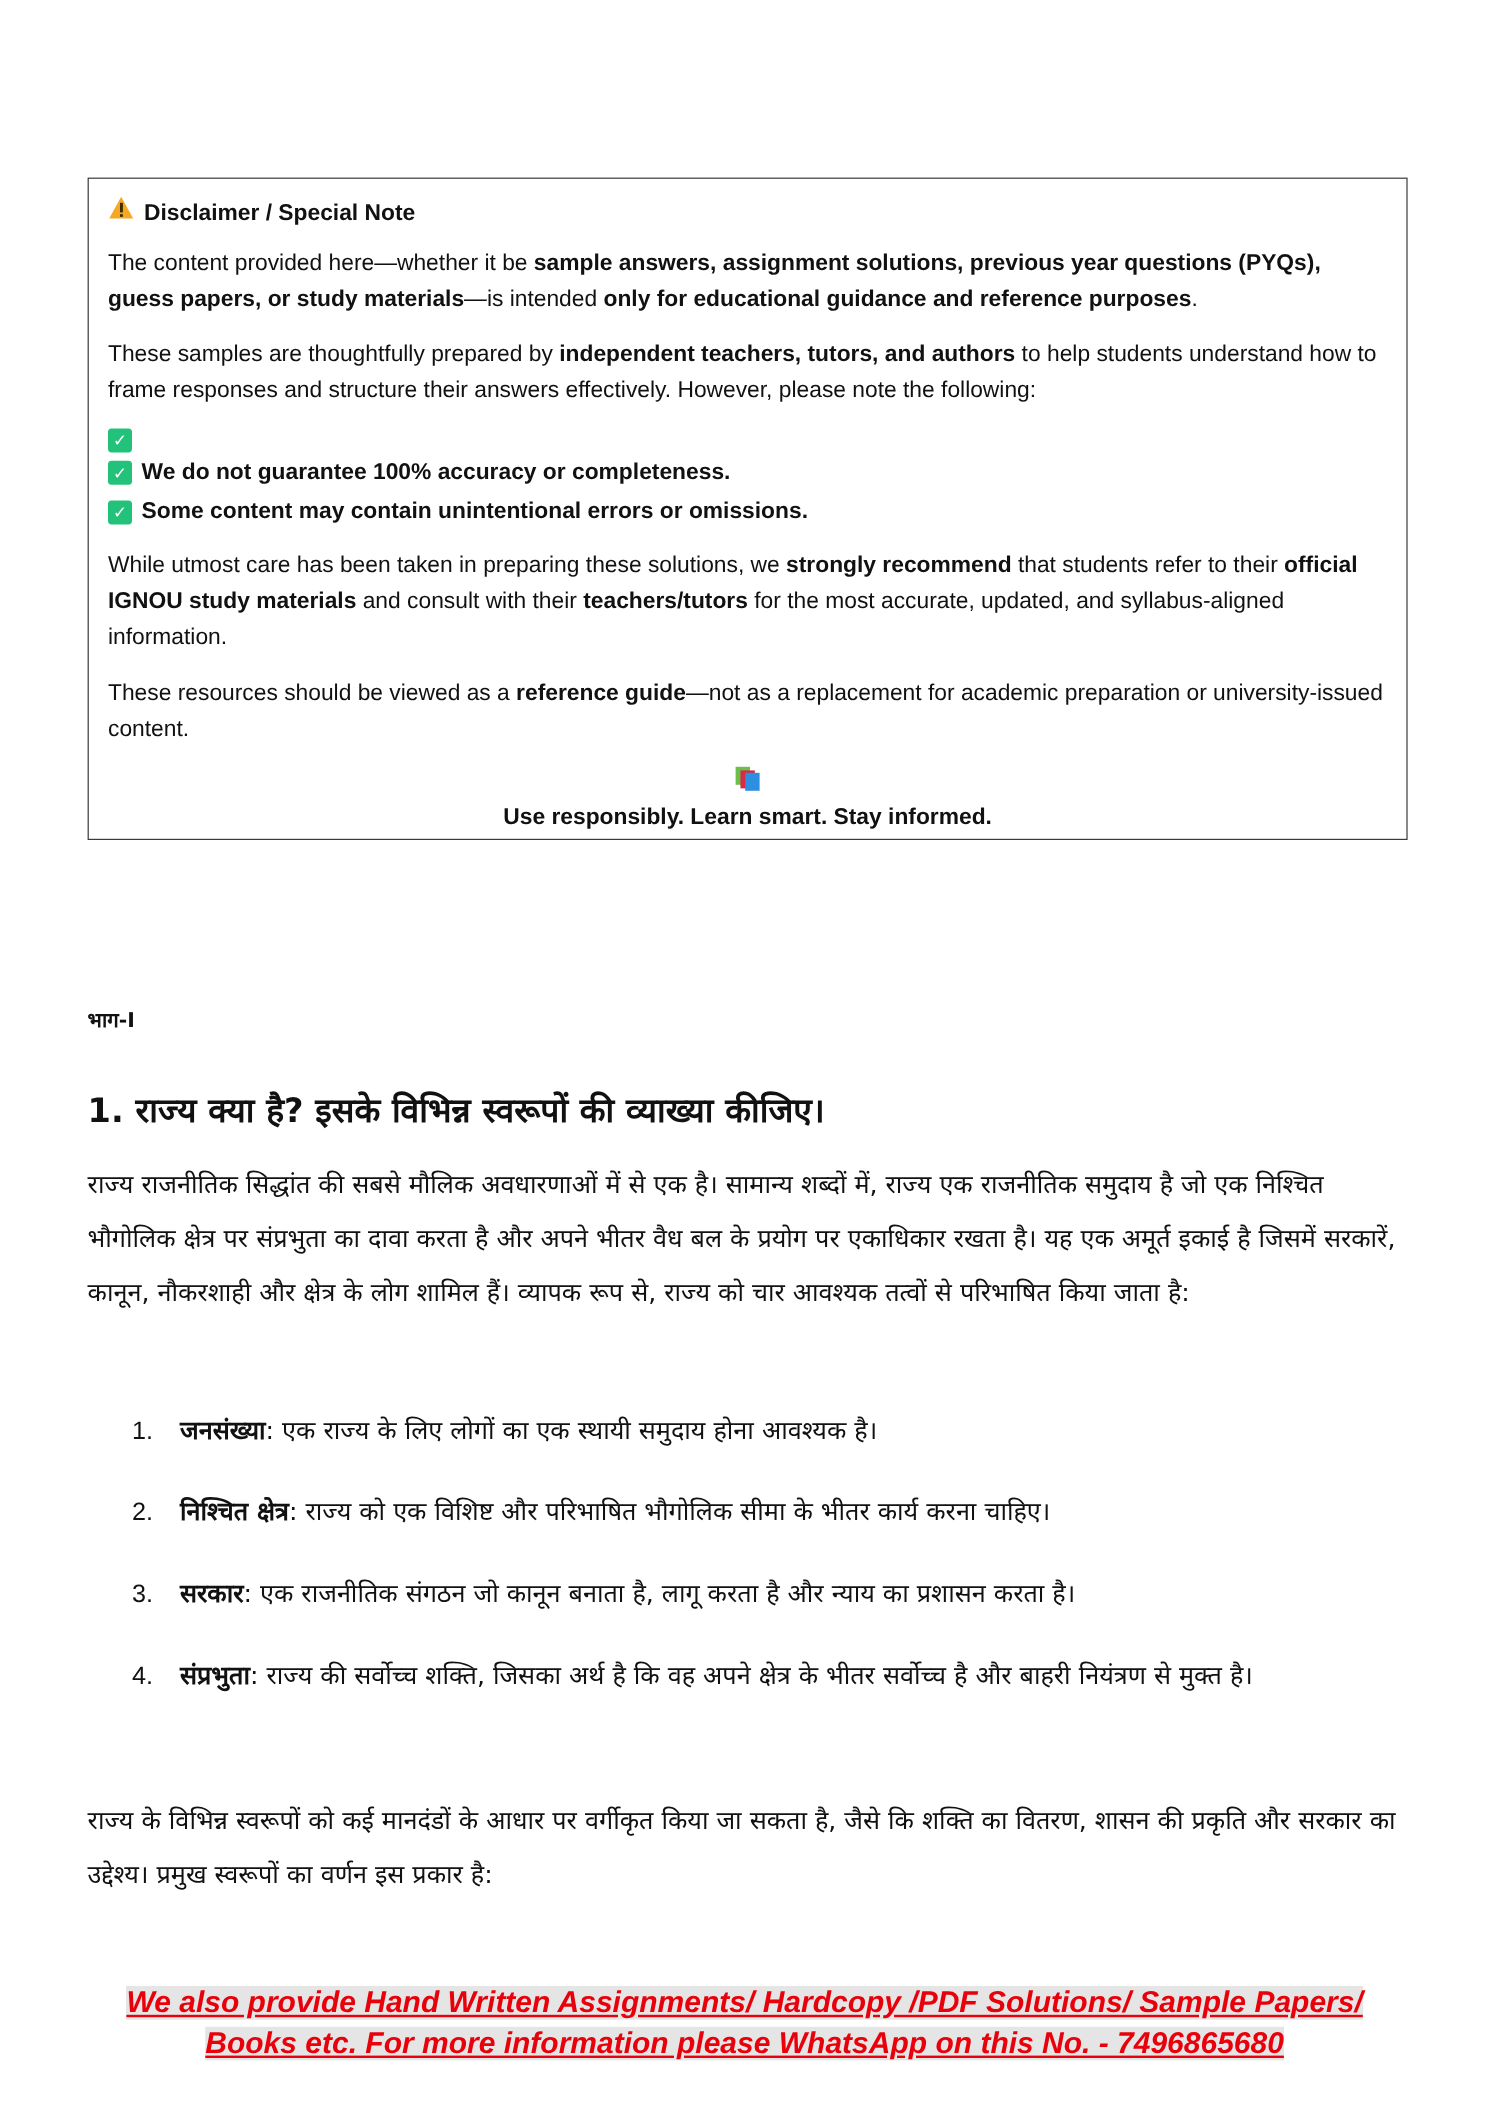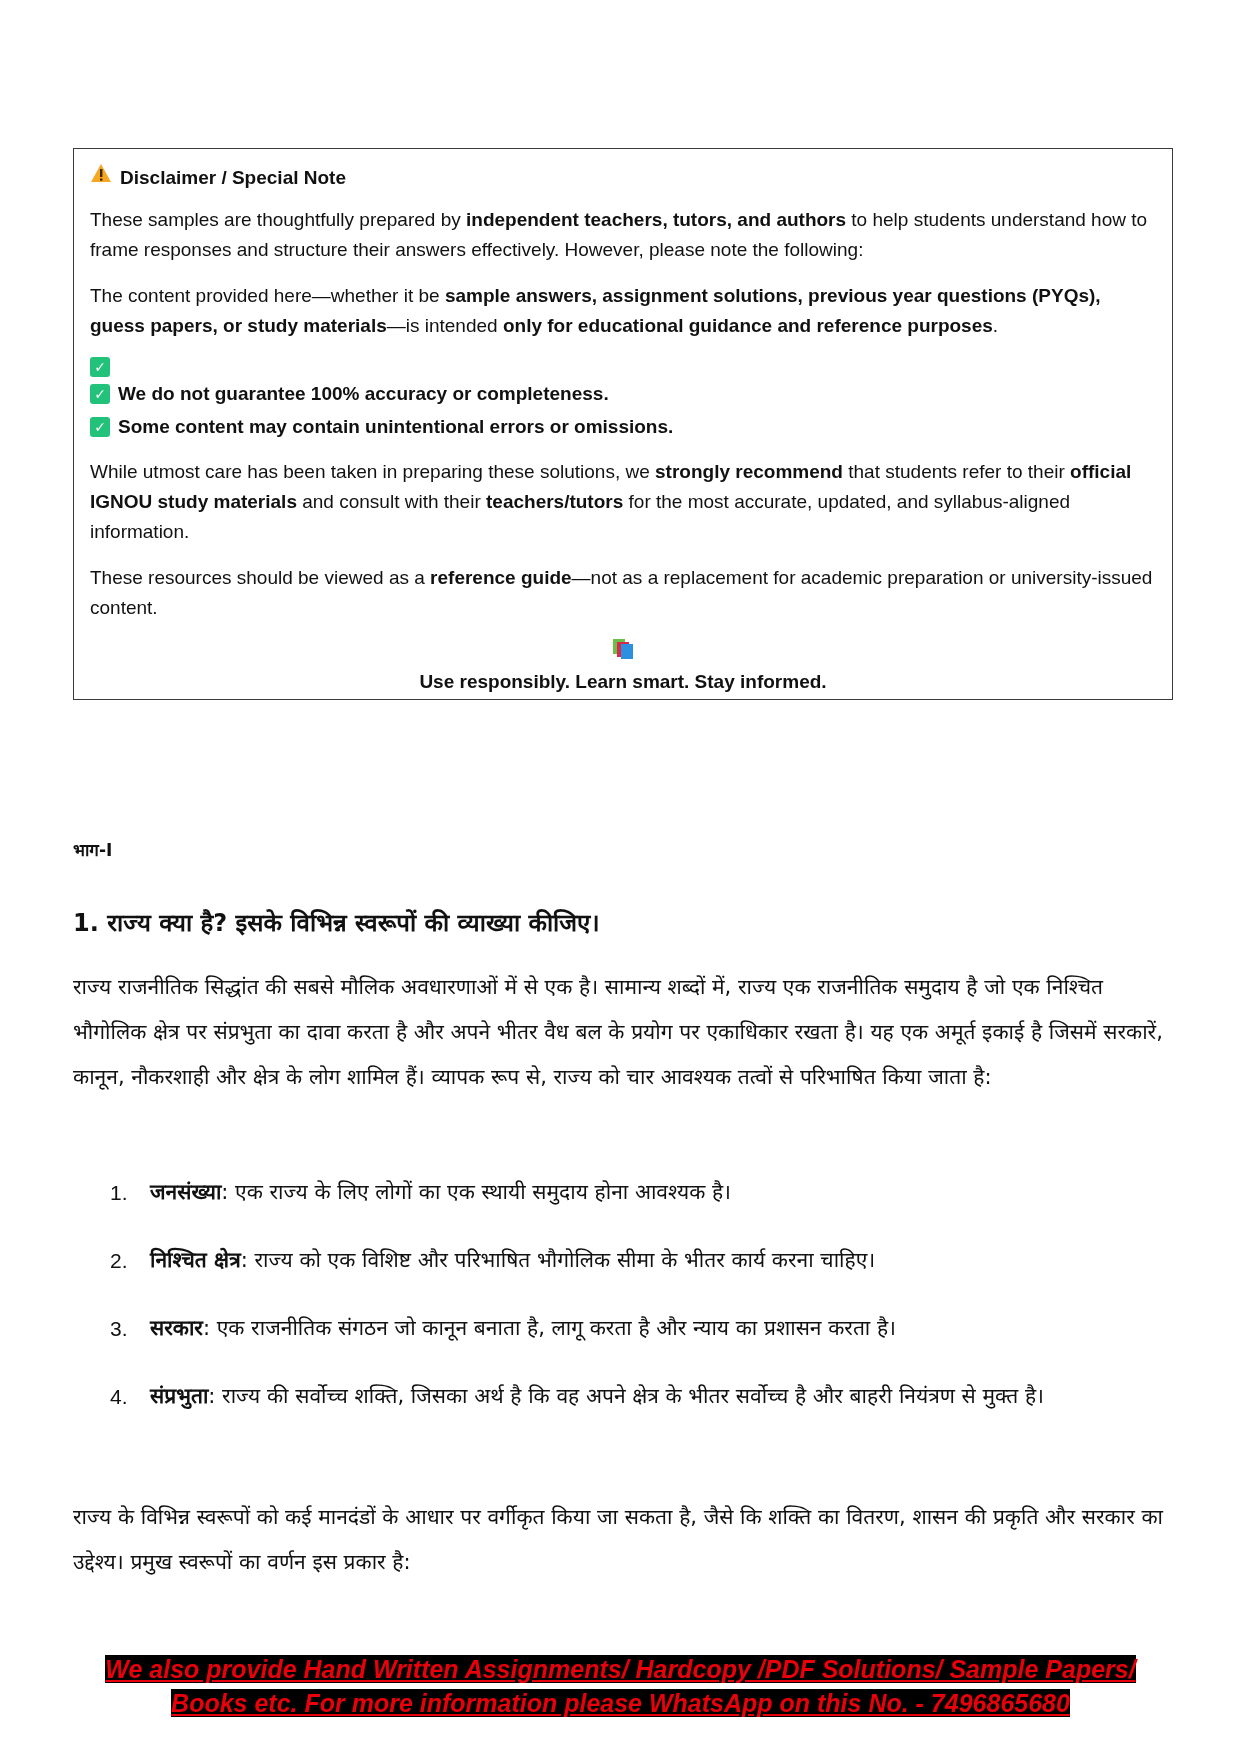--- a/index.html
+++ b/index.html
@@ -65,10 +65,10 @@
     <span>Disclaimer / Special Note</span>
   </p>
   <p>
-    <span>These samples are thoughtfully prepared by </span><b>independent teachers, tutors, and authors</b><span> to help students understand how to frame responses and structure their answers effectively. However, please note the following:</span>
+    <span>The content provided here—whether it be </span><b>sample answers, assignment solutions, previous year questions (PYQs), guess papers, or study materials</b><span>—is intended </span><b>only for educational guidance and reference purposes</b><span>.</span>
   </p>
   <p>
-    <span>The content provided here—whether it be </span><b>sample answers, assignment solutions, previous year questions (PYQs), guess papers, or study materials</b><span>—is intended </span><b>only for educational guidance and reference purposes</b><span>.</span>
+    <span>These samples are thoughtfully prepared by </span><b>independent teachers, tutors, and authors</b><span> to help students understand how to frame responses and structure their answers effectively. However, please note the following:</span>
   </p>
   <ul class="check-list">
     <li>

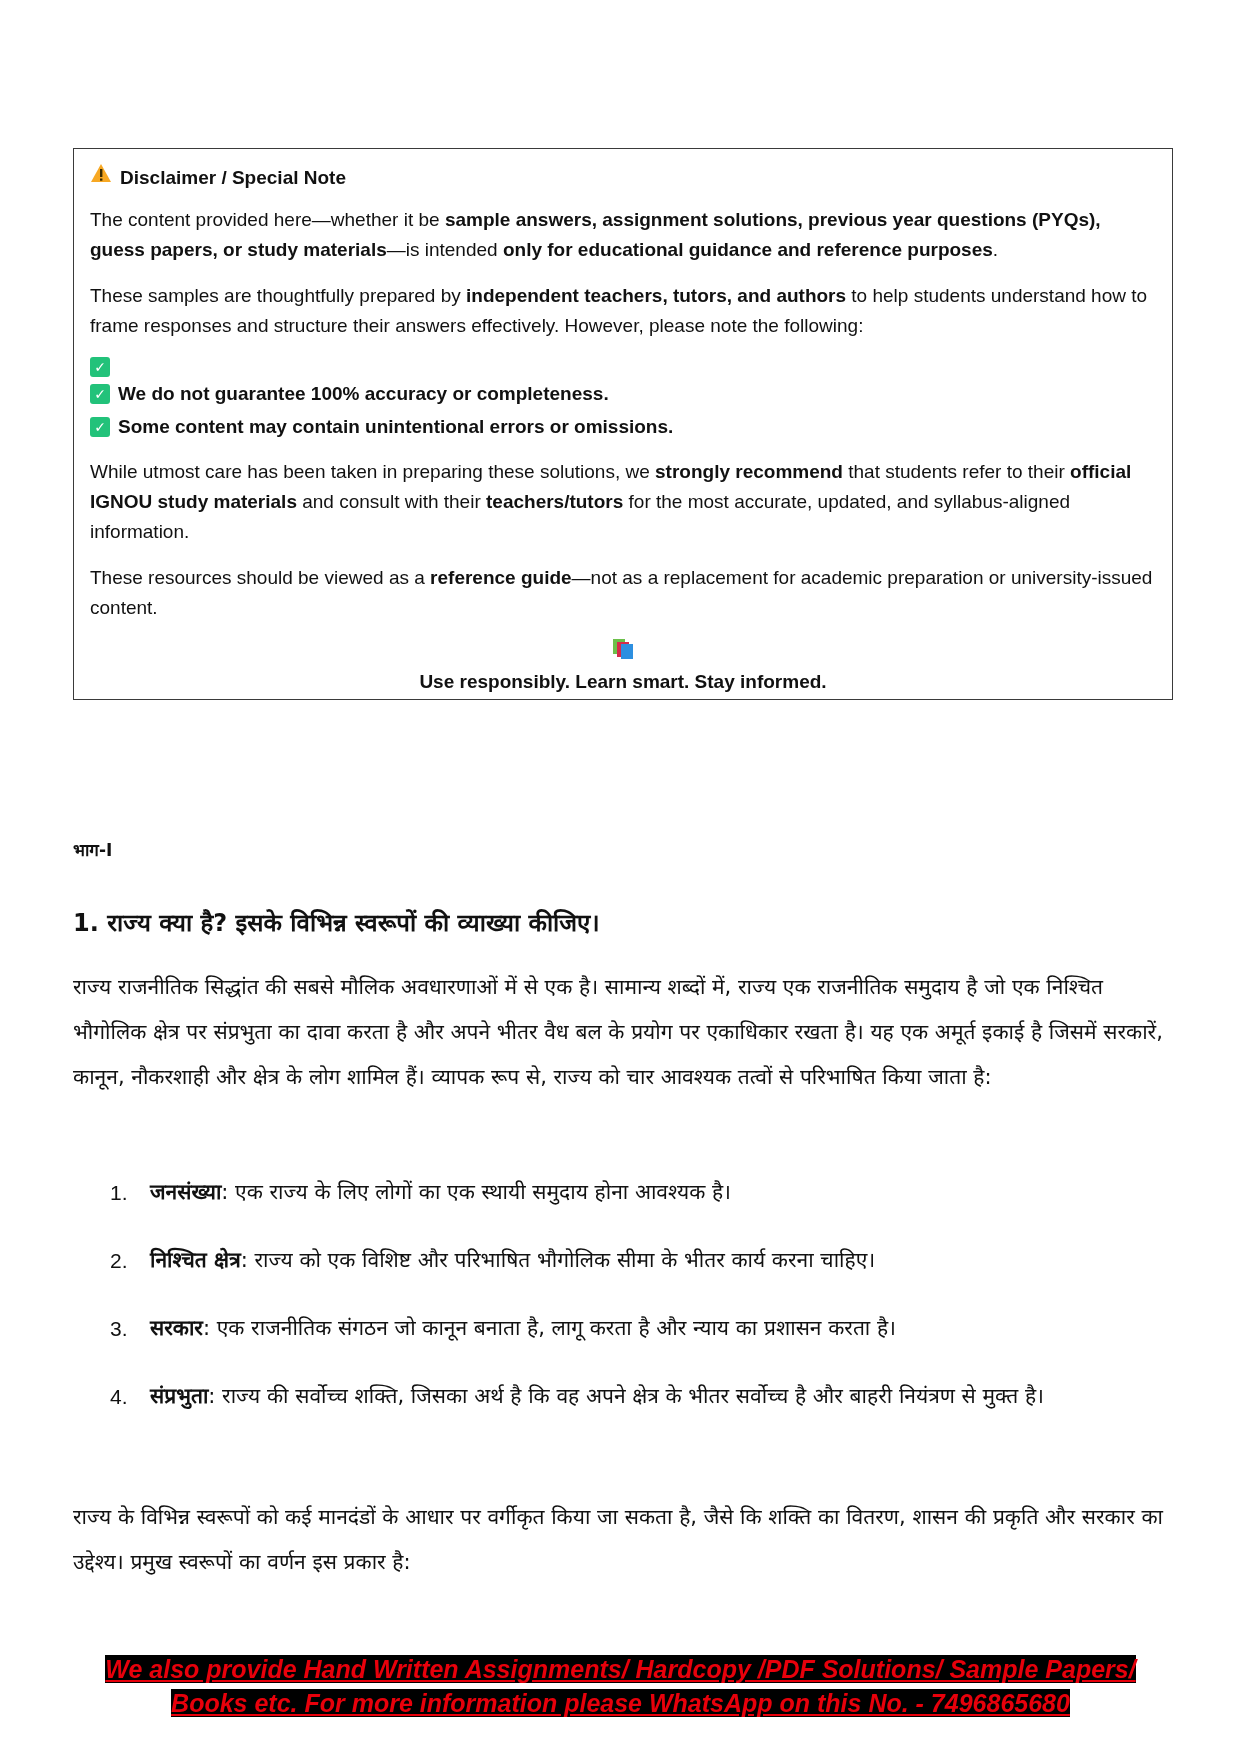--- a/index.html
+++ b/index.html
@@ -36,7 +36,7 @@
       font-family: "DejaVu Sans", sans-serif;
     }
     .part-label { position: absolute; top: 838px; font-weight: bold; font-size: 17px; }
-    .question { position: absolute; top: 905px; font-weight: bold; font-size: 24px; }
+    .question { position: absolute; top: 905px; font-weight: bold; font-size: 28px; }
     .para { position: absolute; font-size: 21px; line-height: 45px; width: 1100px; }
     .para1 { top: 965px; }
     .list { position: absolute; top: 1170px; left: 37px; width: 1060px; margin: 0; padding: 0; list-style: none; font-size: 21px; }

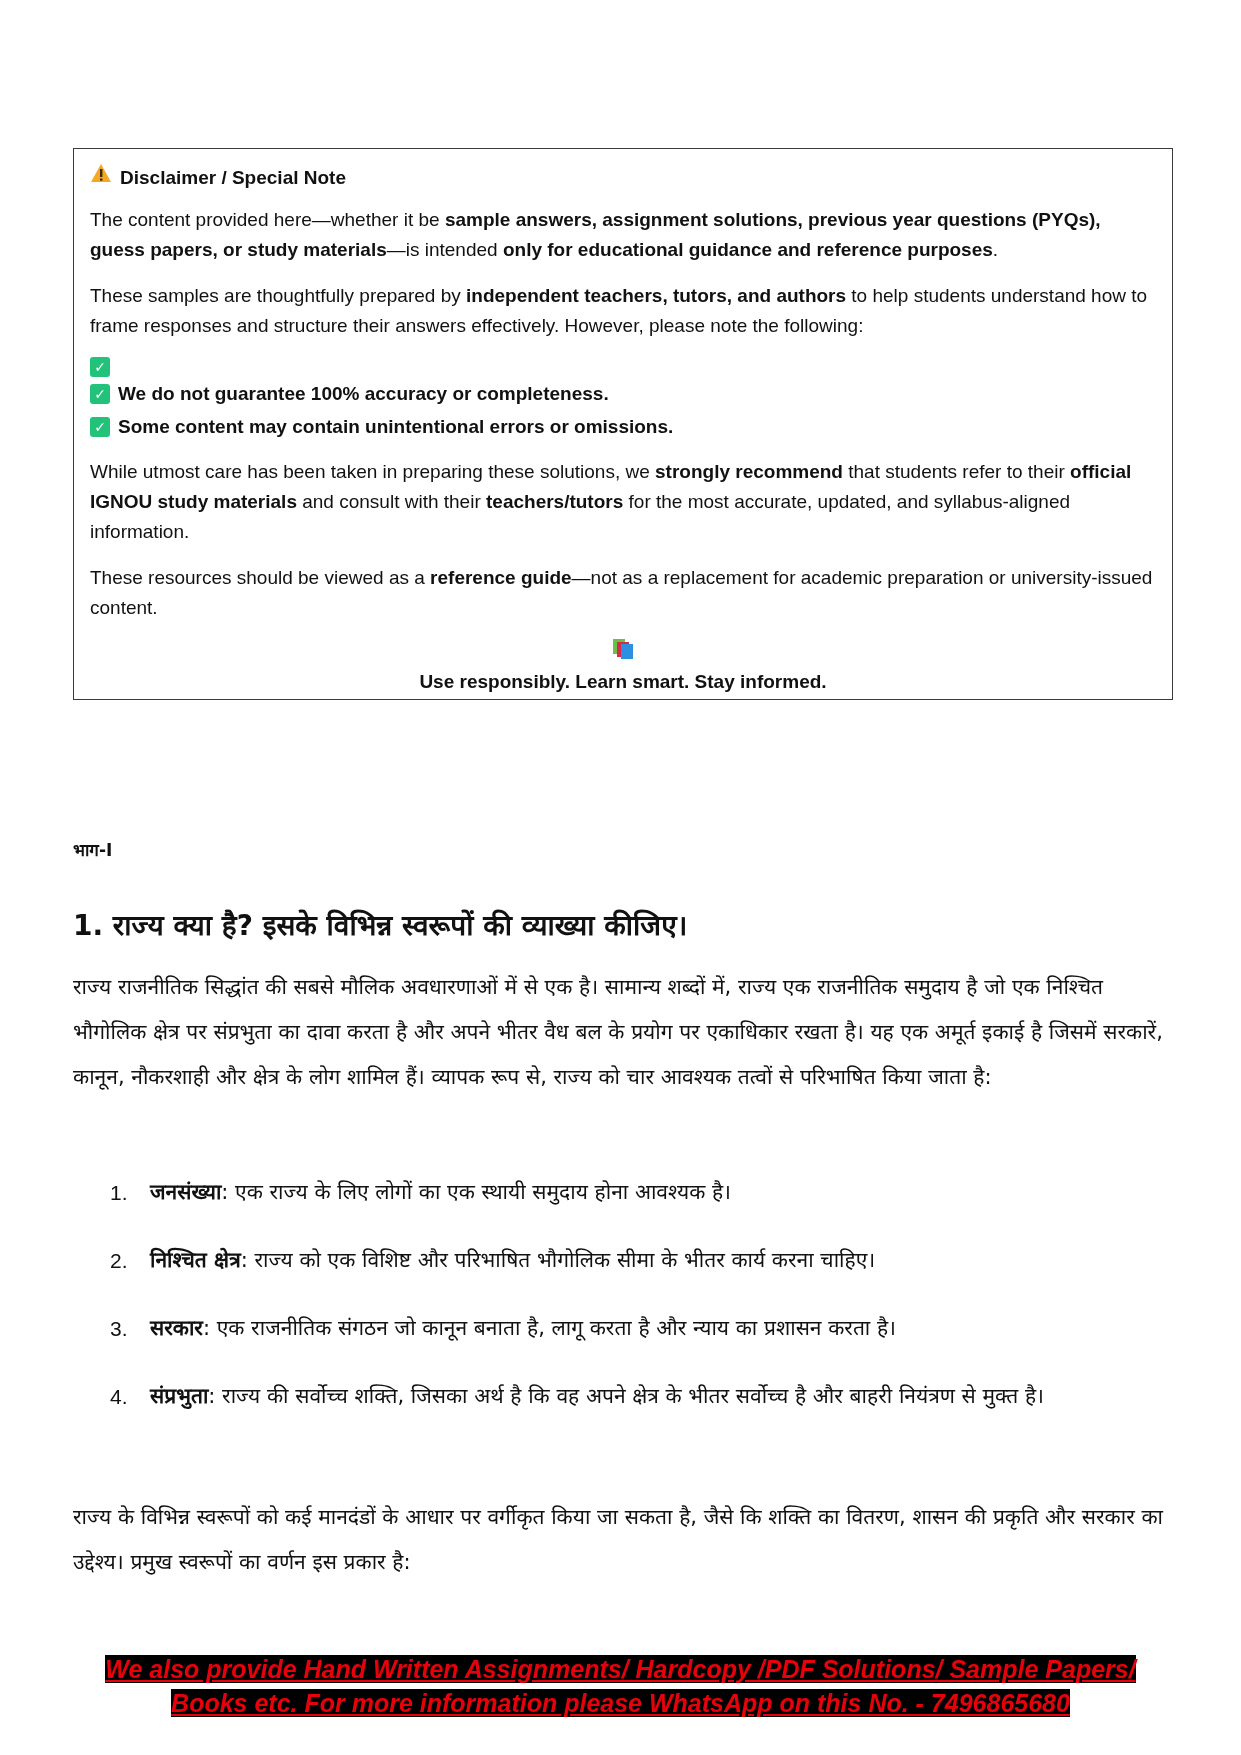--- a/index.html
+++ b/index.html
@@ -50,7 +50,7 @@
       font-family: "Liberation Sans", sans-serif; font-style: italic; font-weight: bold;
       font-size: 25px; line-height: 34px; color: #e8000b; text-decoration: underline;
     }
-    .promo span { background: #000000; }
+    .promo span { background: #e5e5e5; }
   </style>
 </head>
 <body>

